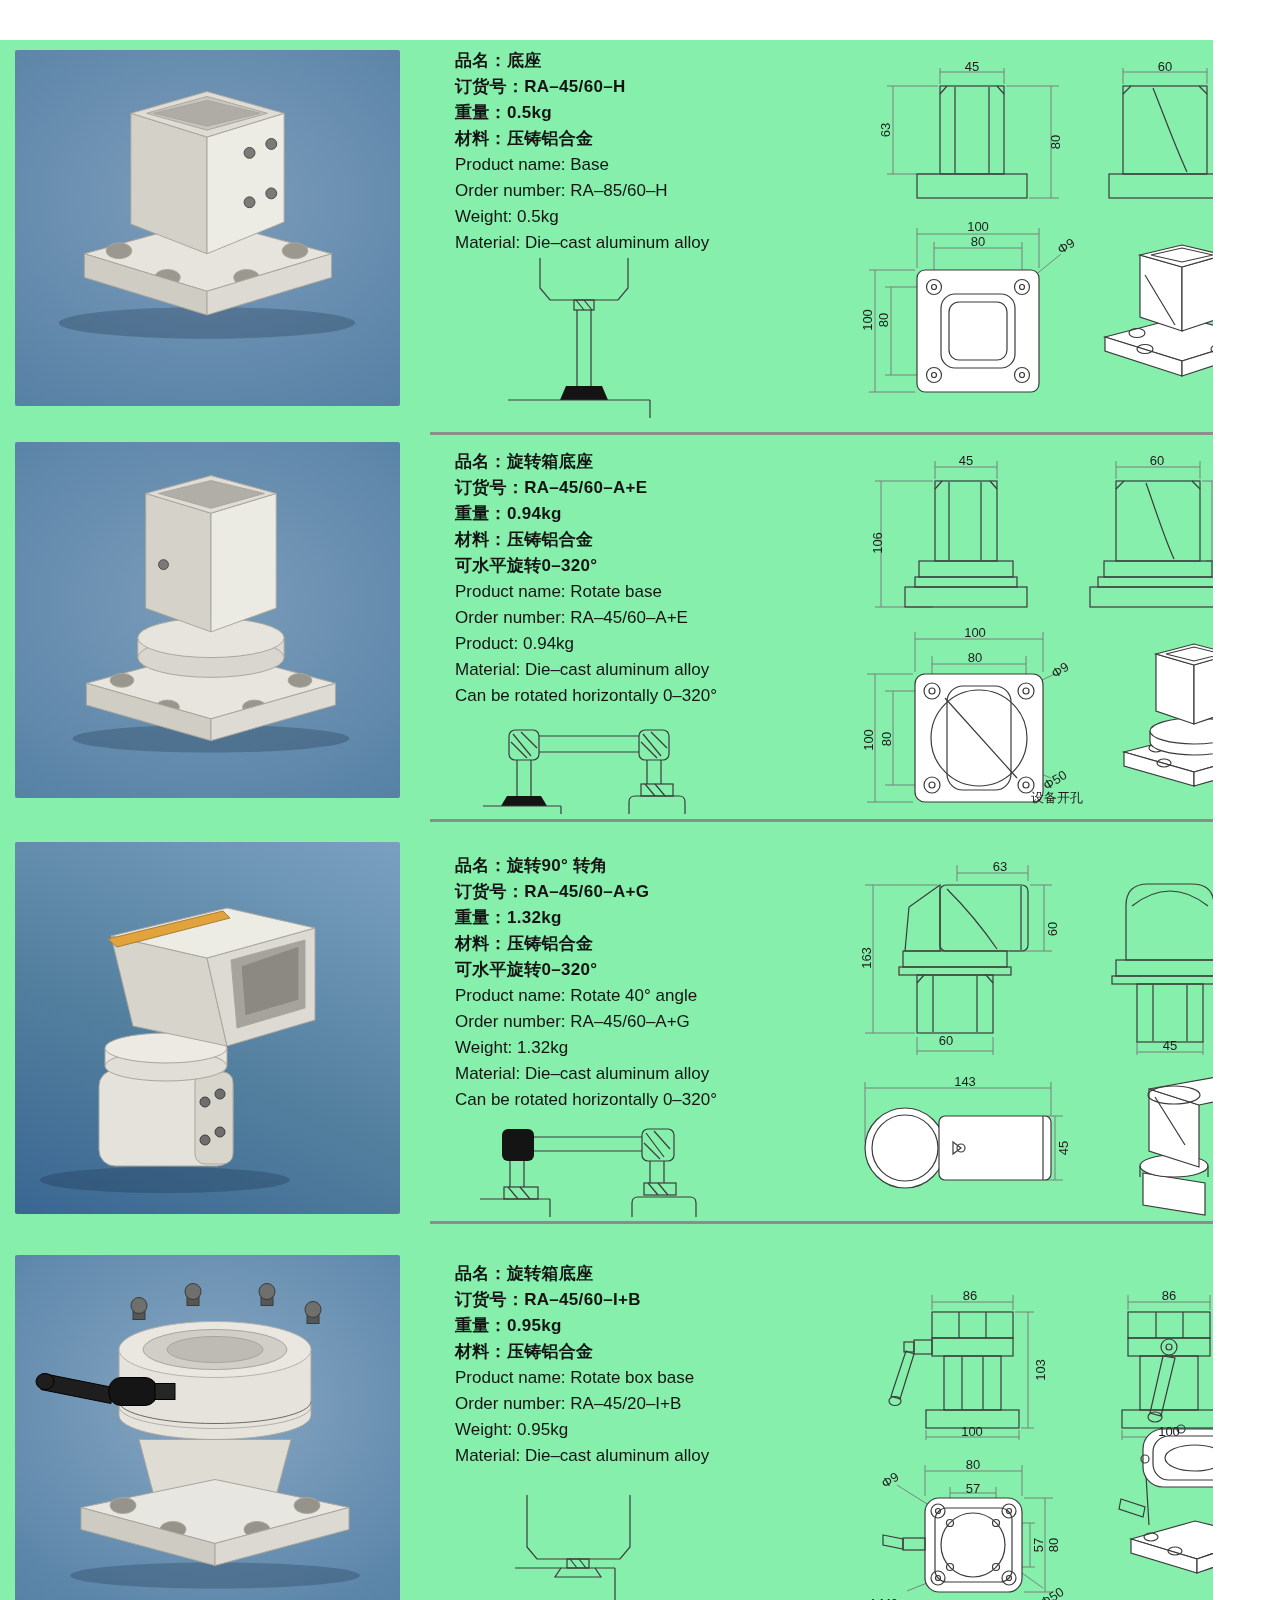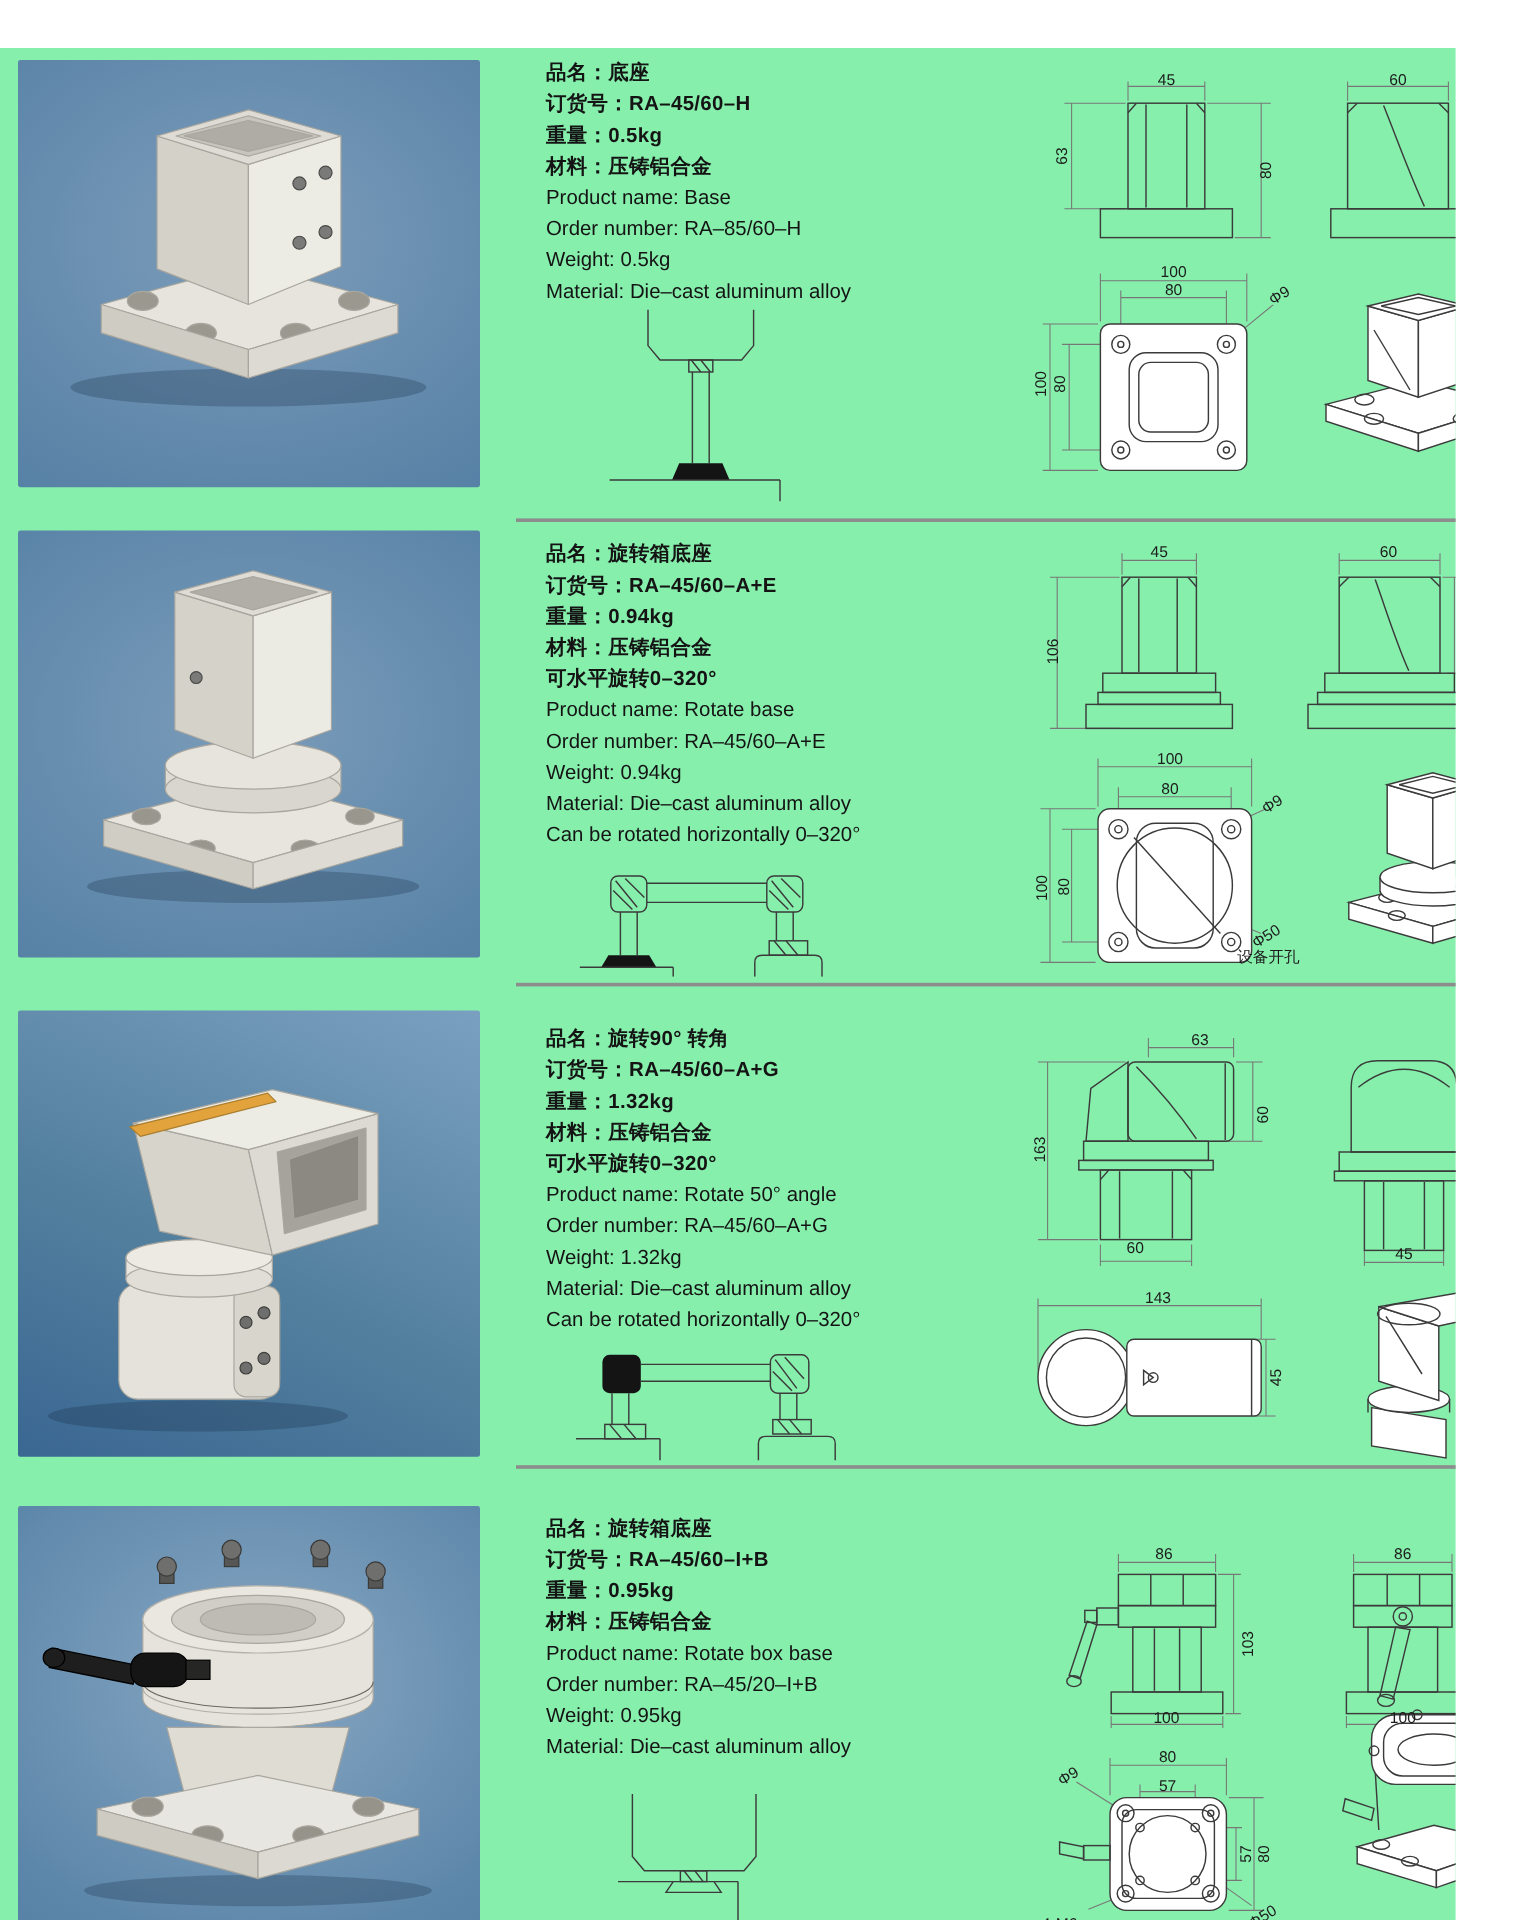--- a/index.html
+++ b/index.html
@@ -169,7 +169,7 @@
       <div class="spec cn">可水平旋转0–320°</div>
       <div class="spec">Product name: Rotate base</div>
       <div class="spec">Order number: RA–45/60–A+E</div>
-      <div class="spec">Weight: 0.94kg</div>
+      <div class="spec">Product: 0.94kg</div>
       <div class="spec">Material: Die–cast aluminum alloy</div>
       <div class="spec">Can be rotated horizontally 0–320°</div>
     </div>

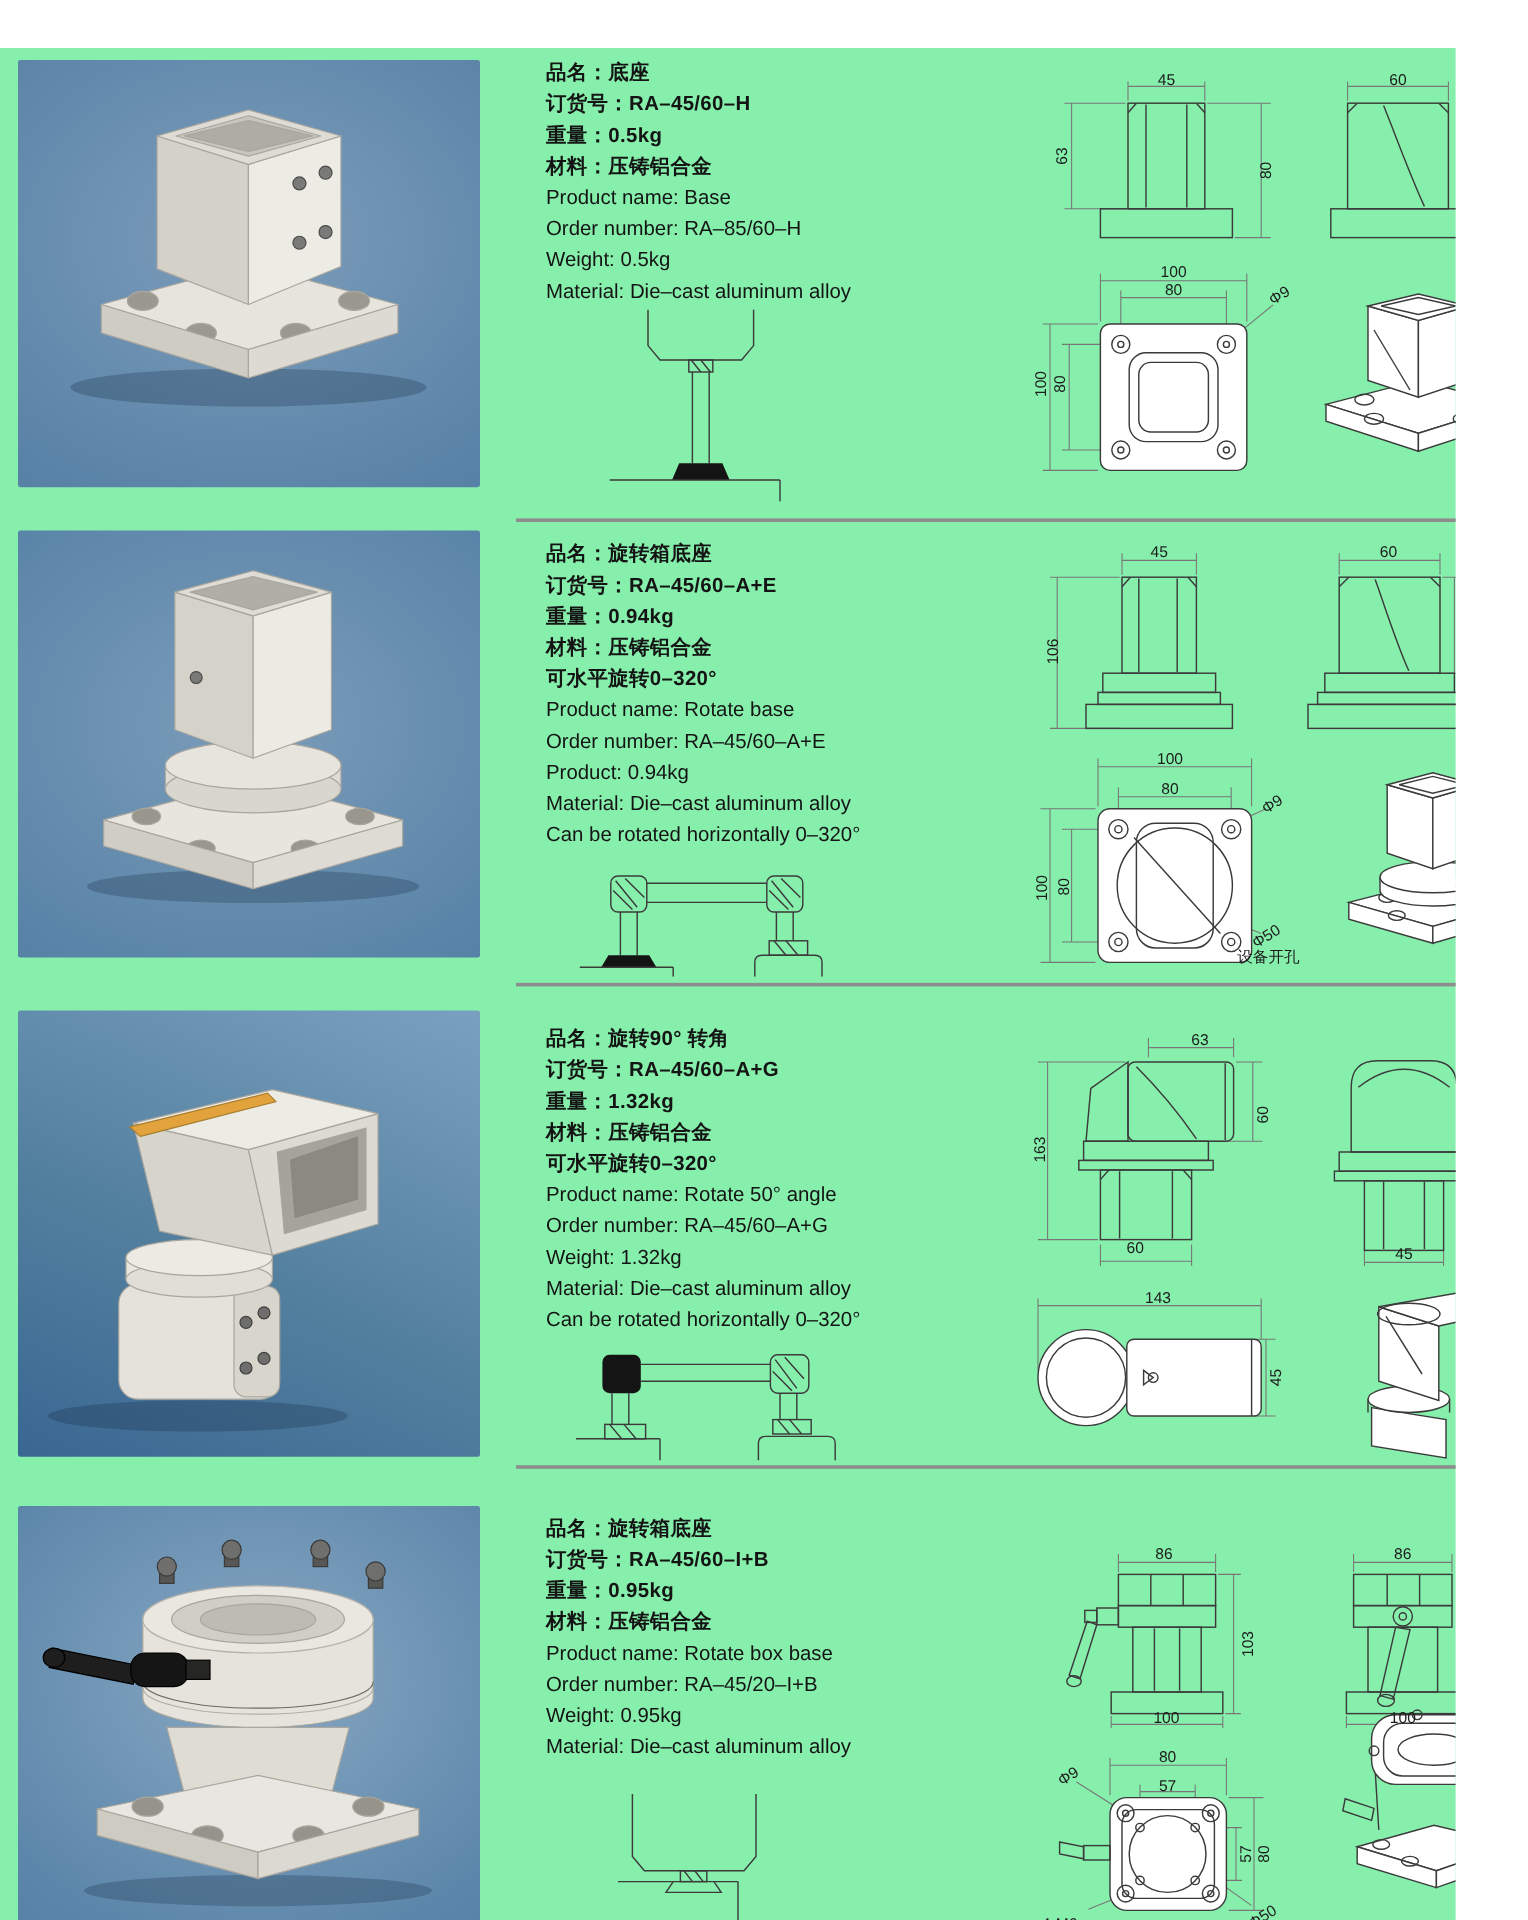--- a/index.html
+++ b/index.html
@@ -284,7 +284,7 @@
       <div class="spec cn">重量：1.32kg</div>
       <div class="spec cn">材料：压铸铝合金</div>
       <div class="spec cn">可水平旋转0–320°</div>
-      <div class="spec">Product name: Rotate 50° angle</div>
+      <div class="spec">Product name: Rotate 40° angle</div>
       <div class="spec">Order number: RA–45/60–A+G</div>
       <div class="spec">Weight: 1.32kg</div>
       <div class="spec">Material: Die–cast aluminum alloy</div>

